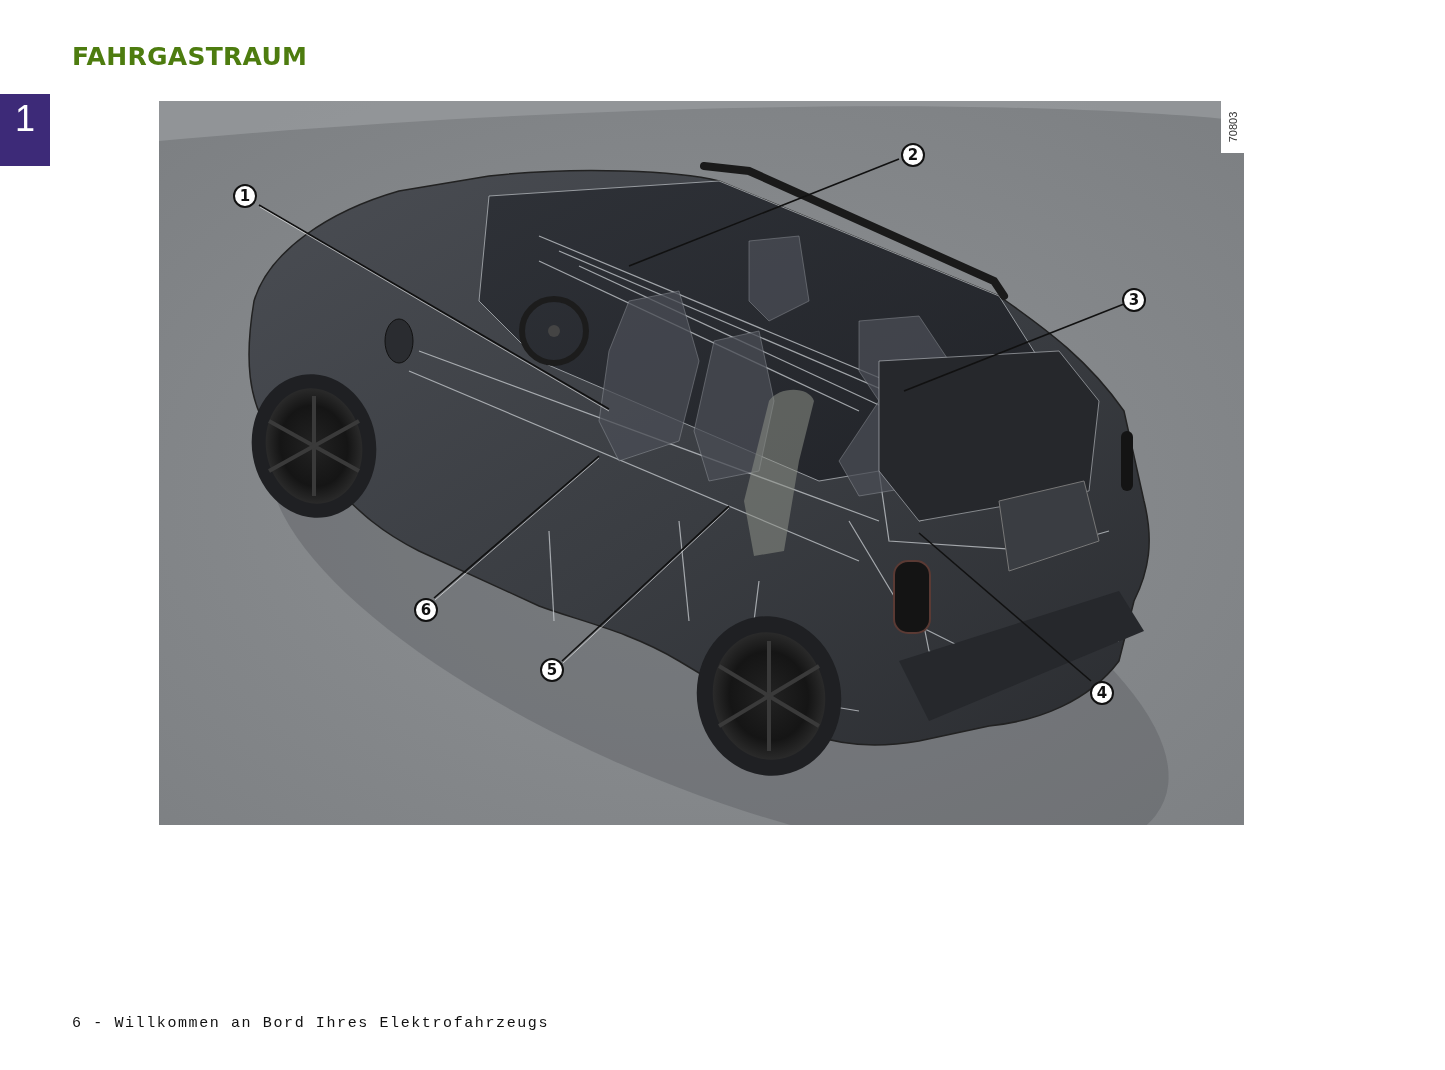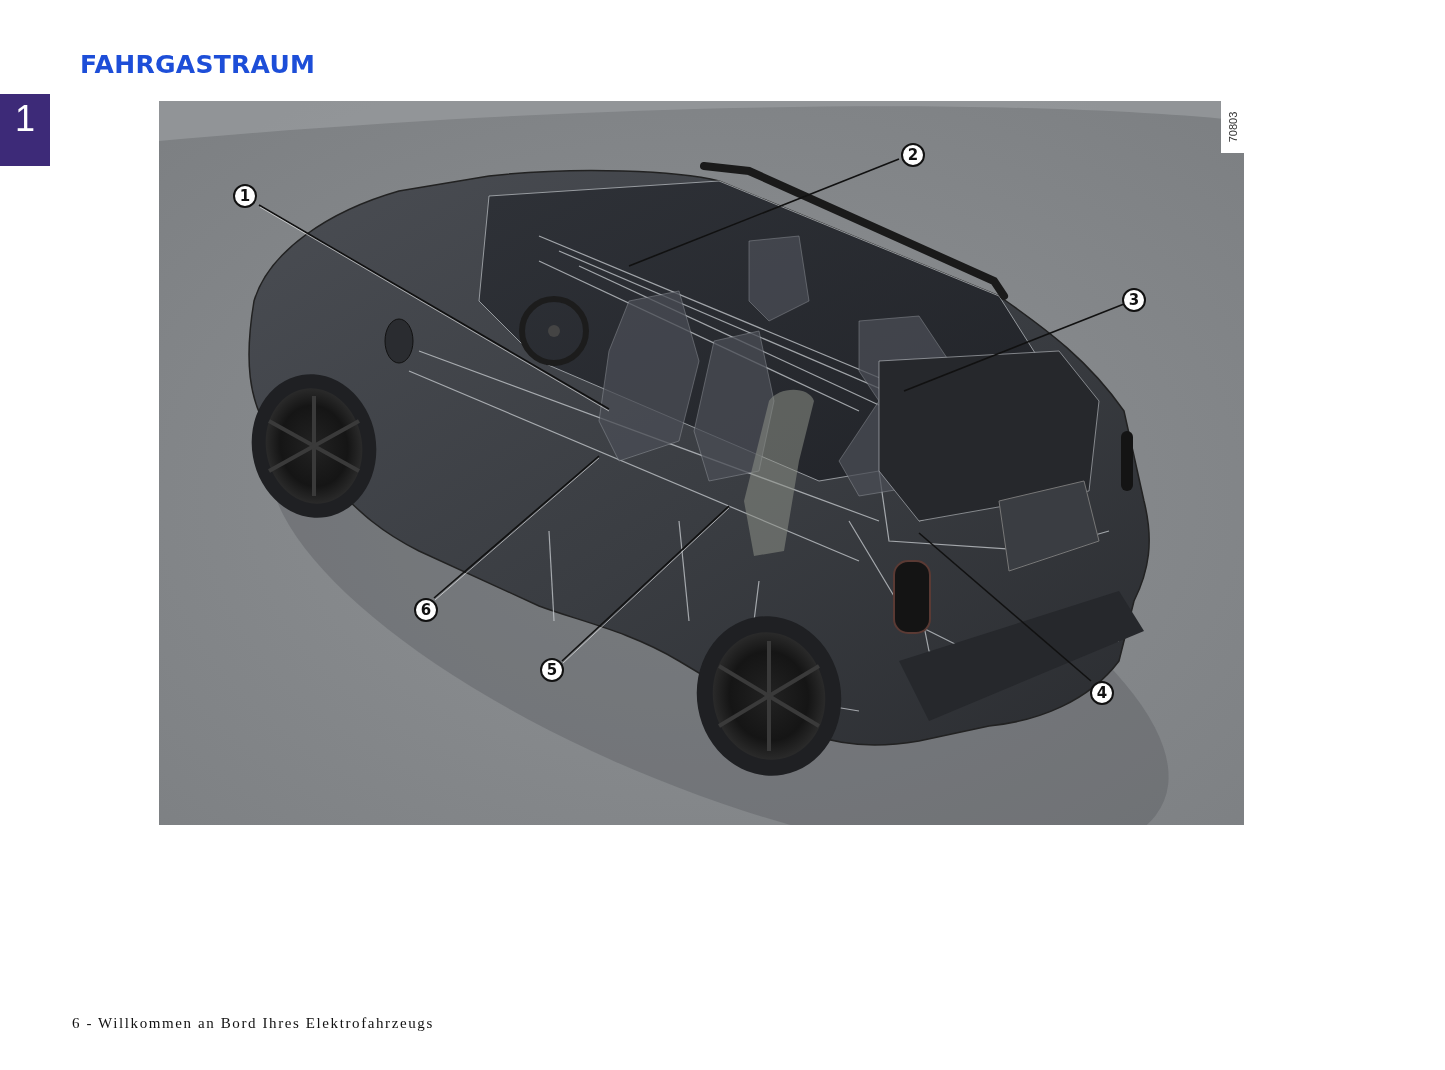--- a/index.html
+++ b/index.html
@@ -5,9 +5,9 @@
   html, body { margin: 0; padding: 0; background: #ffffff; }
   body { width: 1445px; height: 1070px; position: relative; overflow: hidden;
          font-family: "Liberation Sans", sans-serif; }
-  .page-title { position: absolute; left: 72px; top: 42px; margin: 8px;
+  .page-title { position: absolute; left: 72px; top: 42px; margin: 0;
                 font-family: "DejaVu Sans", sans-serif; font-weight: bold;
-                font-size: 25px; letter-spacing: 0.3px; color: #1d4ed8; }
+                font-size: 25px; letter-spacing: 0.3px; color: #4d7c0f; }
   .chapter-tab { position: absolute; left: 0; top: 94px; width: 50px; height: 72px;
                  background: #3d2a78; color: #fff; display: flex; align-items: flex-start;
                  justify-content: center; padding-top: 4px; box-sizing: border-box;

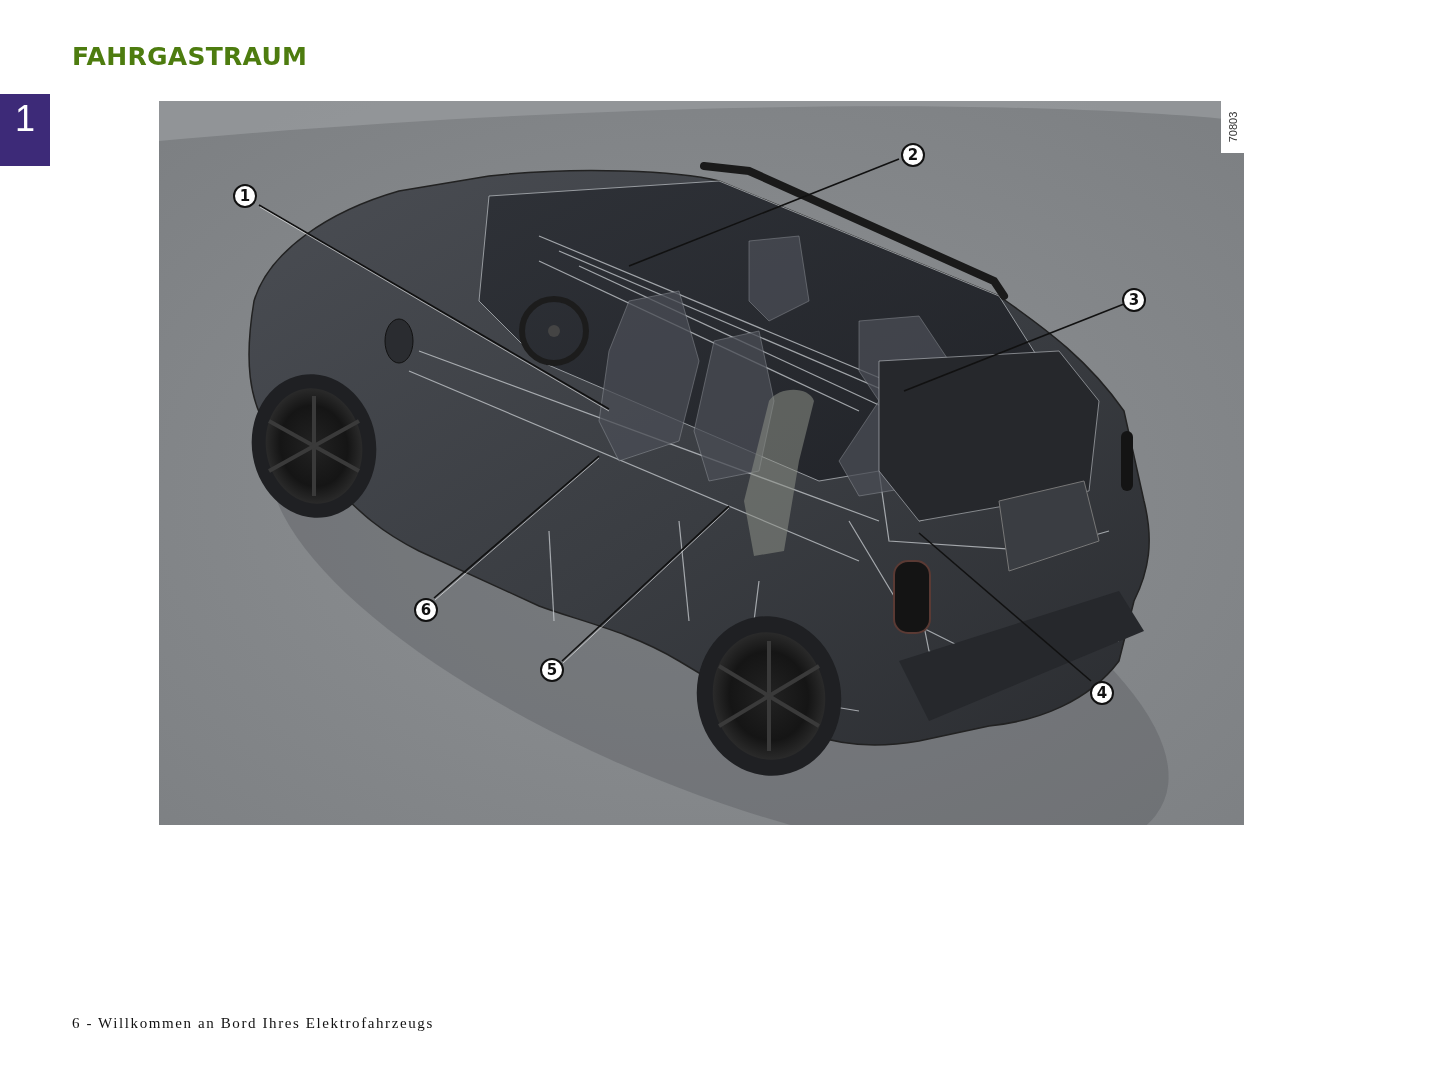--- a/index.html
+++ b/index.html
@@ -27,7 +27,7 @@
              font-family: "DejaVu Sans", sans-serif; font-weight: bold; font-size: 15px;
              color: #111; cursor: pointer; }
   .footer { position: absolute; left: 72px; top: 1015px; margin: 0;
-            font-family: Liberation Serif, serif; font-size: 15px; letter-spacing: 1.6px;
+            font-family: Liberation Mono, monospace; font-size: 15px; letter-spacing: 1.6px;
             color: #111; }
 </style>
 </head>

